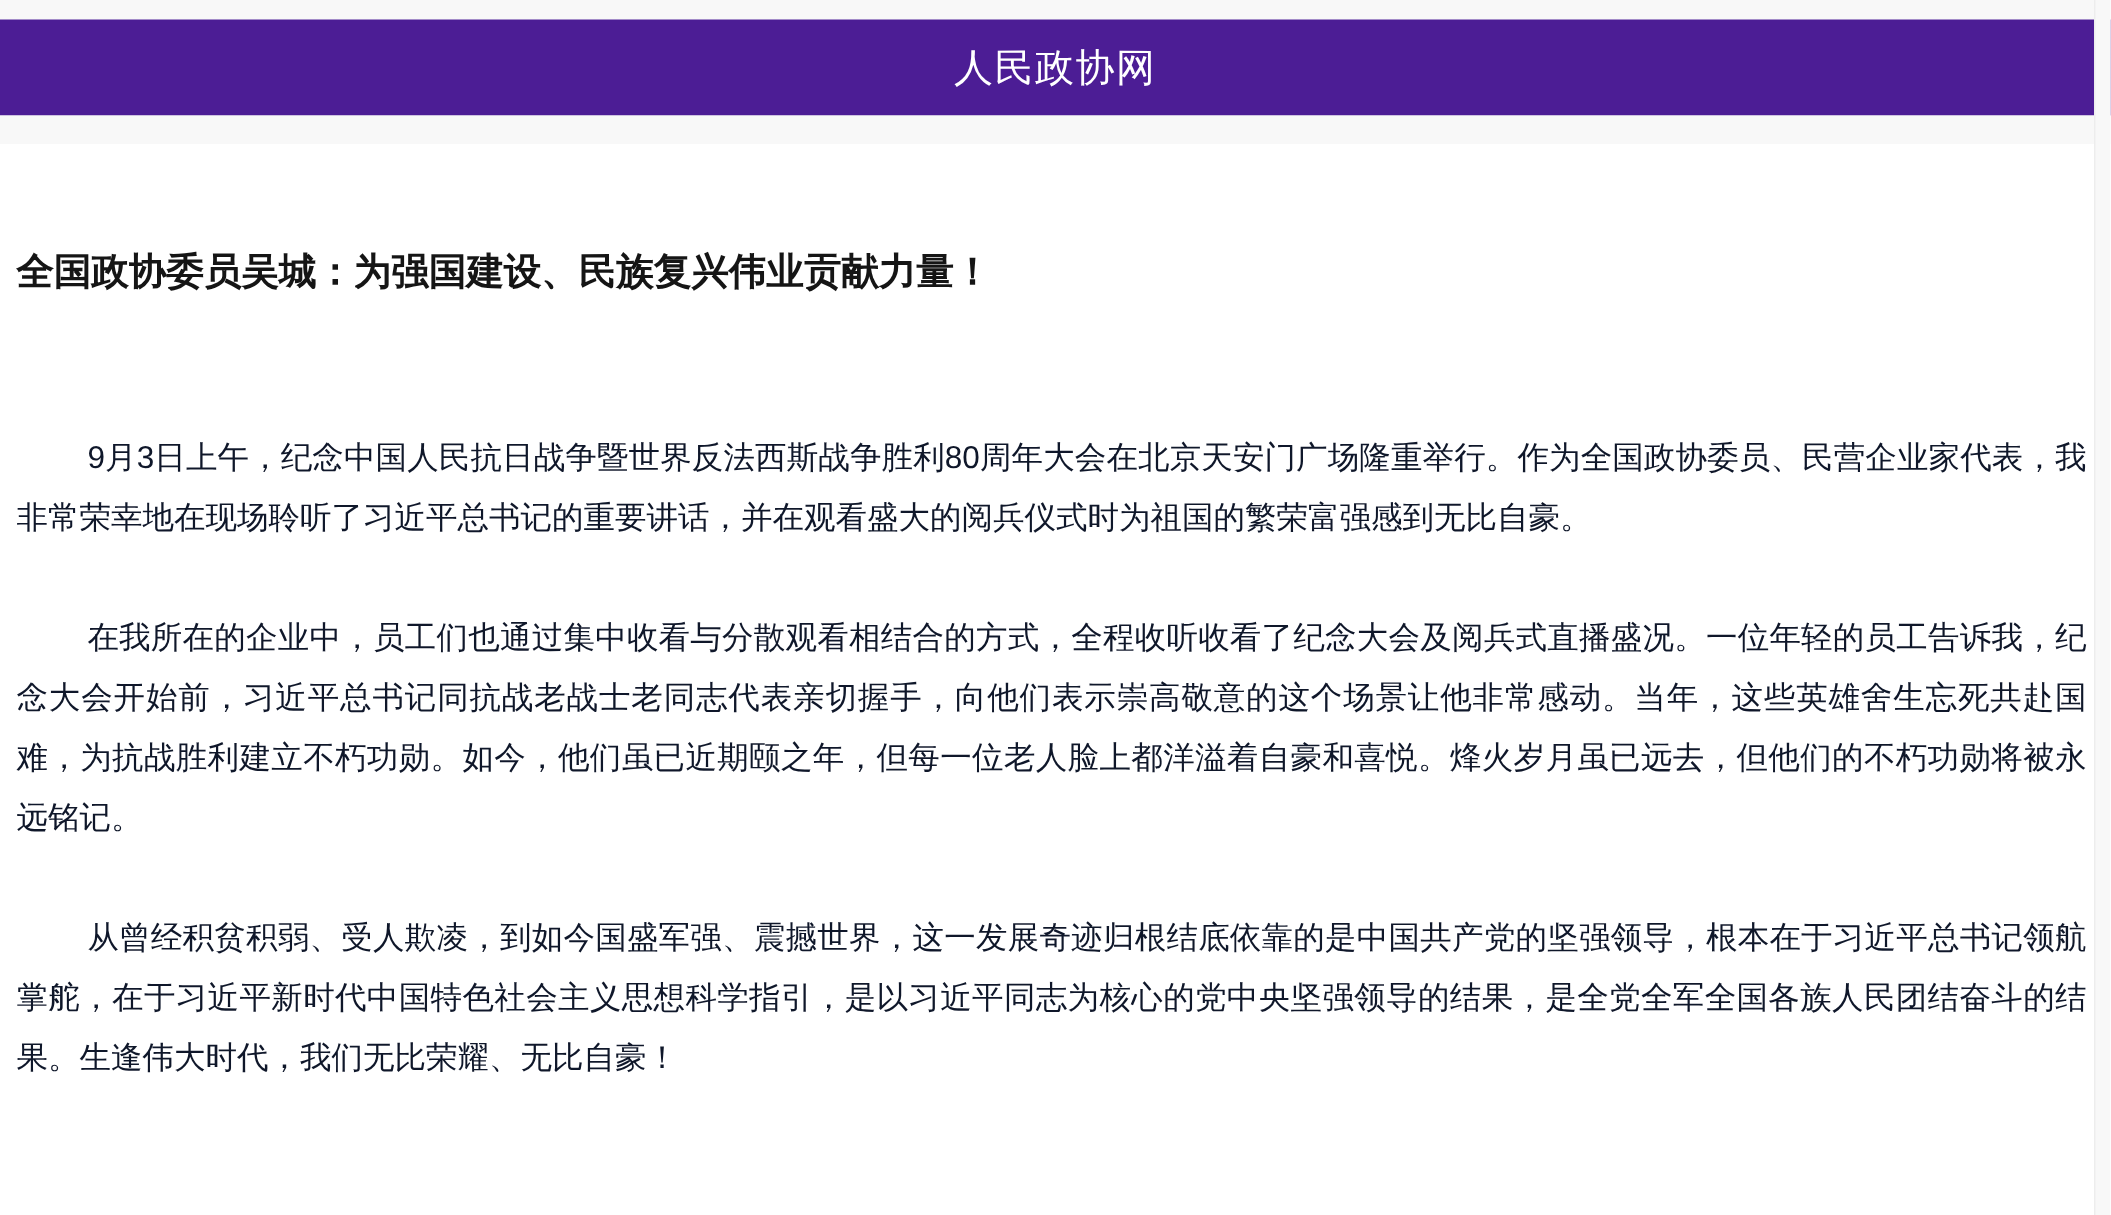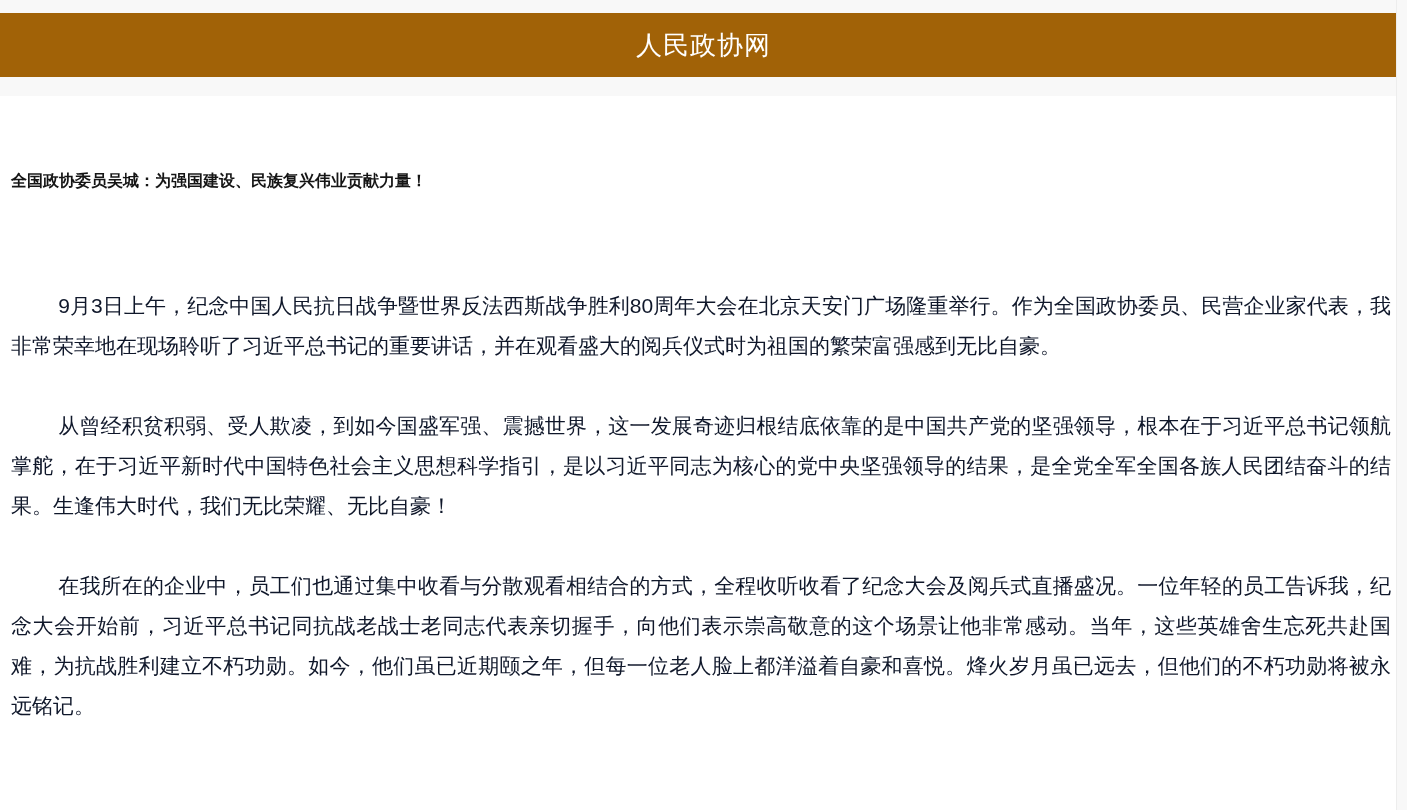--- a/index.html
+++ b/index.html
@@ -20,7 +20,7 @@
   }
   .banner {
     height: 64px;
-    background: #a16207;
+    background: #4c1d95;
     display: flex;
     align-items: center;
     justify-content: center;

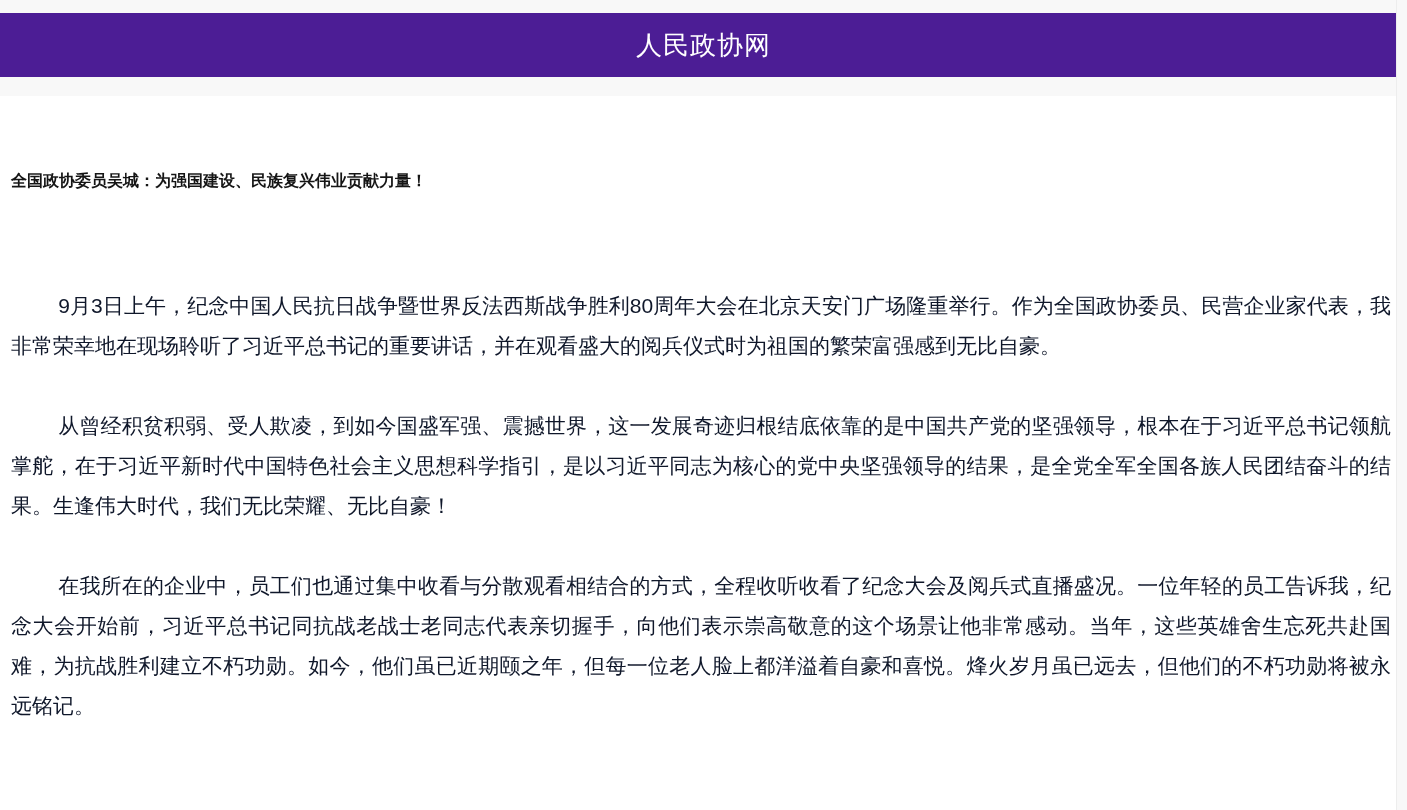--- a/index.html
+++ b/index.html
@@ -40,7 +40,7 @@
   }
   .page-title {
     margin: 70px 0 0 0;
-    font-size: 16px;
+    font-size: 25px;
     line-height: 30px;
     font-weight: 700;
     color: #151515;

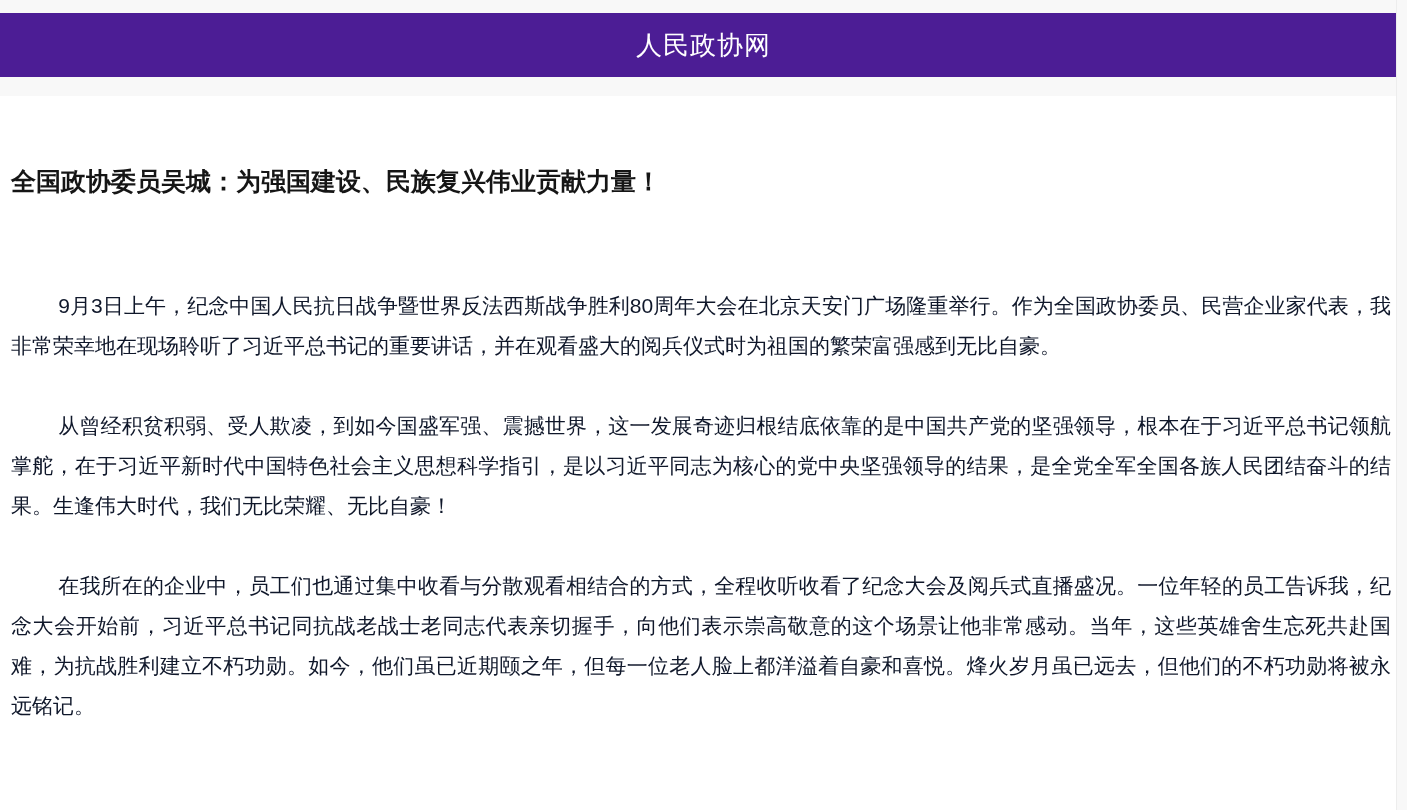--- a/index.html
+++ b/index.html
@@ -82,8 +82,8 @@
 
   <div class="article">
     <p class="para">9月3日上午，纪念中国人民抗日战争暨世界反法西斯战争胜利80周年大会在北京天安门广场隆重举行。作为全国政协委员、民营企业家代表，我非常荣幸地在现场聆听了习近平总书记的重要讲话，并在观看盛大的阅兵仪式时为祖国的繁荣富强感到无比自豪。</p>
+    <p class="para">在我所在的企业中，员工们也通过集中收看与分散观看相结合的方式，全程收听收看了纪念大会及阅兵式直播盛况。一位年轻的员工告诉我，纪念大会开始前，习近平总书记同抗战老战士老同志代表亲切握手，向他们表示崇高敬意的这个场景让他非常感动。当年，这些英雄舍生忘死共赴国难，为抗战胜利建立不朽功勋。如今，他们虽已近期颐之年，但每一位老人脸上都洋溢着自豪和喜悦。烽火岁月虽已远去，但他们的不朽功勋将被永远铭记。</p>
     <p class="para">从曾经积贫积弱、受人欺凌，到如今国盛军强、震撼世界，这一发展奇迹归根结底依靠的是中国共产党的坚强领导，根本在于习近平总书记领航掌舵，在于习近平新时代中国特色社会主义思想科学指引，是以习近平同志为核心的党中央坚强领导的结果，是全党全军全国各族人民团结奋斗的结果。生逢伟大时代，我们无比荣耀、无比自豪！</p>
-    <p class="para">在我所在的企业中，员工们也通过集中收看与分散观看相结合的方式，全程收听收看了纪念大会及阅兵式直播盛况。一位年轻的员工告诉我，纪念大会开始前，习近平总书记同抗战老战士老同志代表亲切握手，向他们表示崇高敬意的这个场景让他非常感动。当年，这些英雄舍生忘死共赴国难，为抗战胜利建立不朽功勋。如今，他们虽已近期颐之年，但每一位老人脸上都洋溢着自豪和喜悦。烽火岁月虽已远去，但他们的不朽功勋将被永远铭记。</p>
   </div>
 </main>
 

